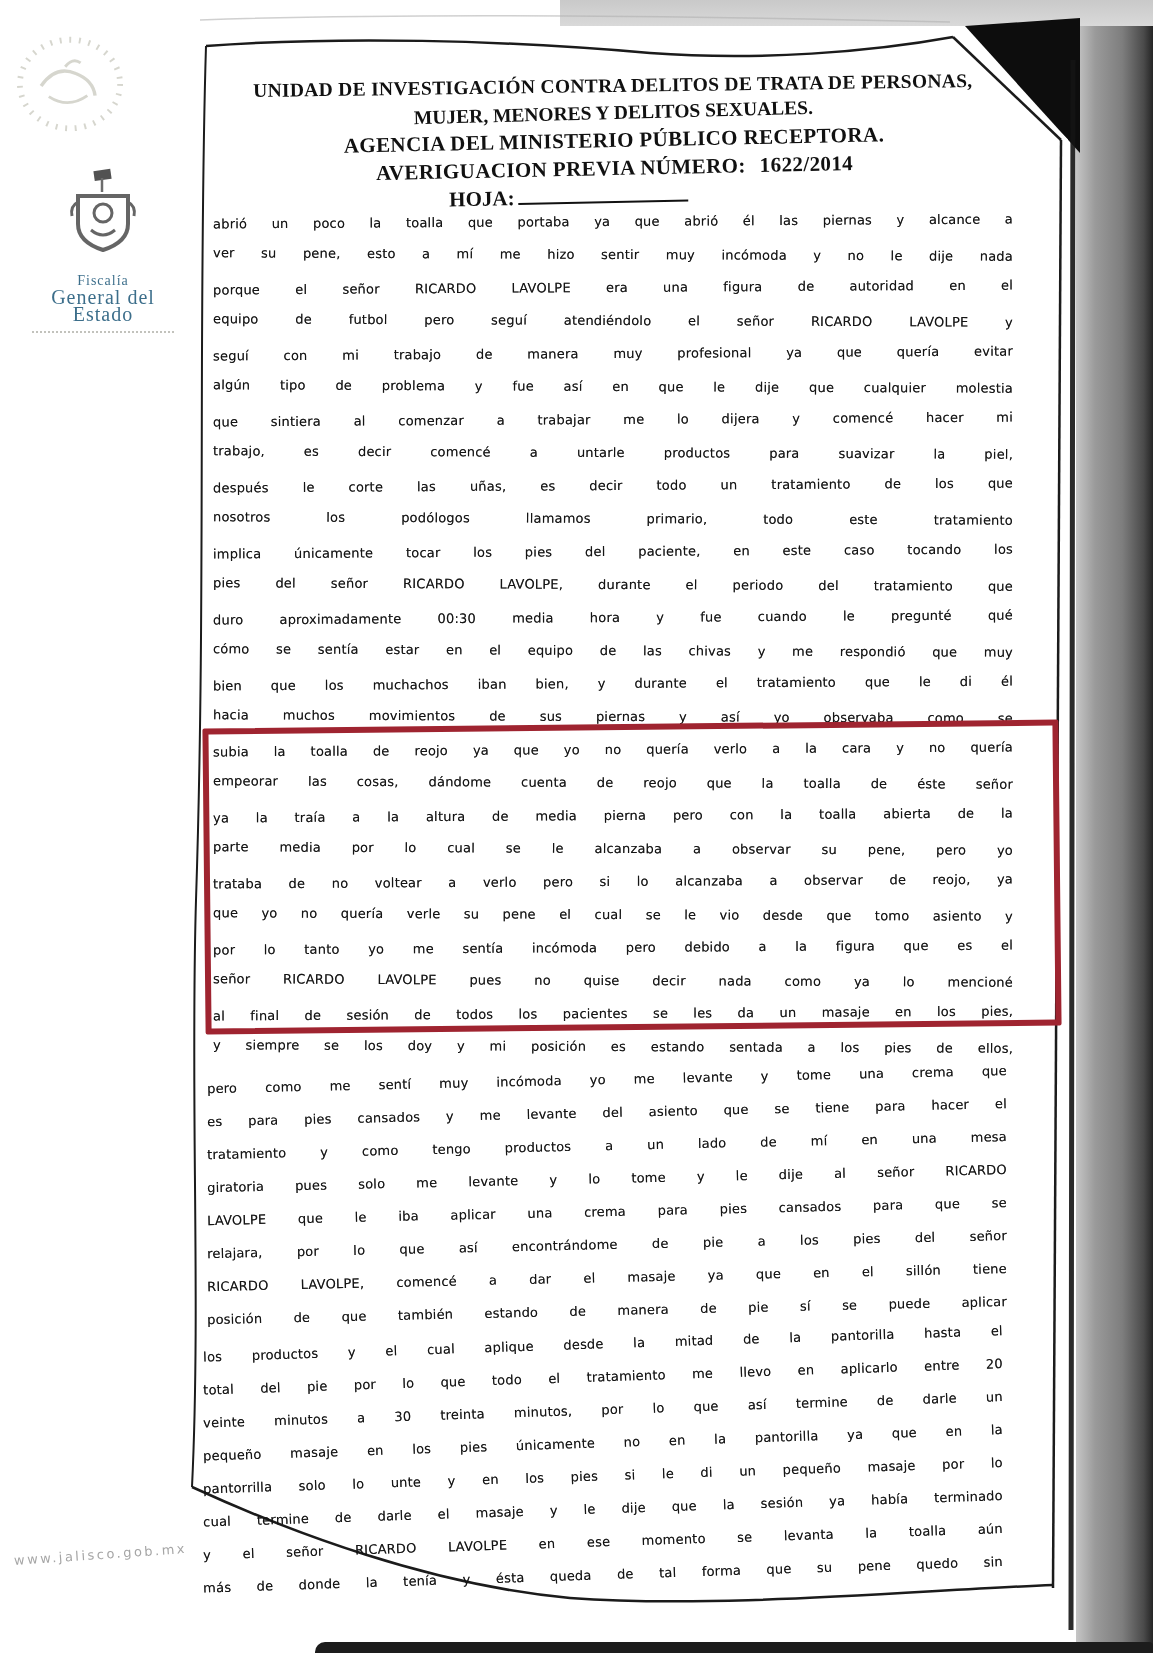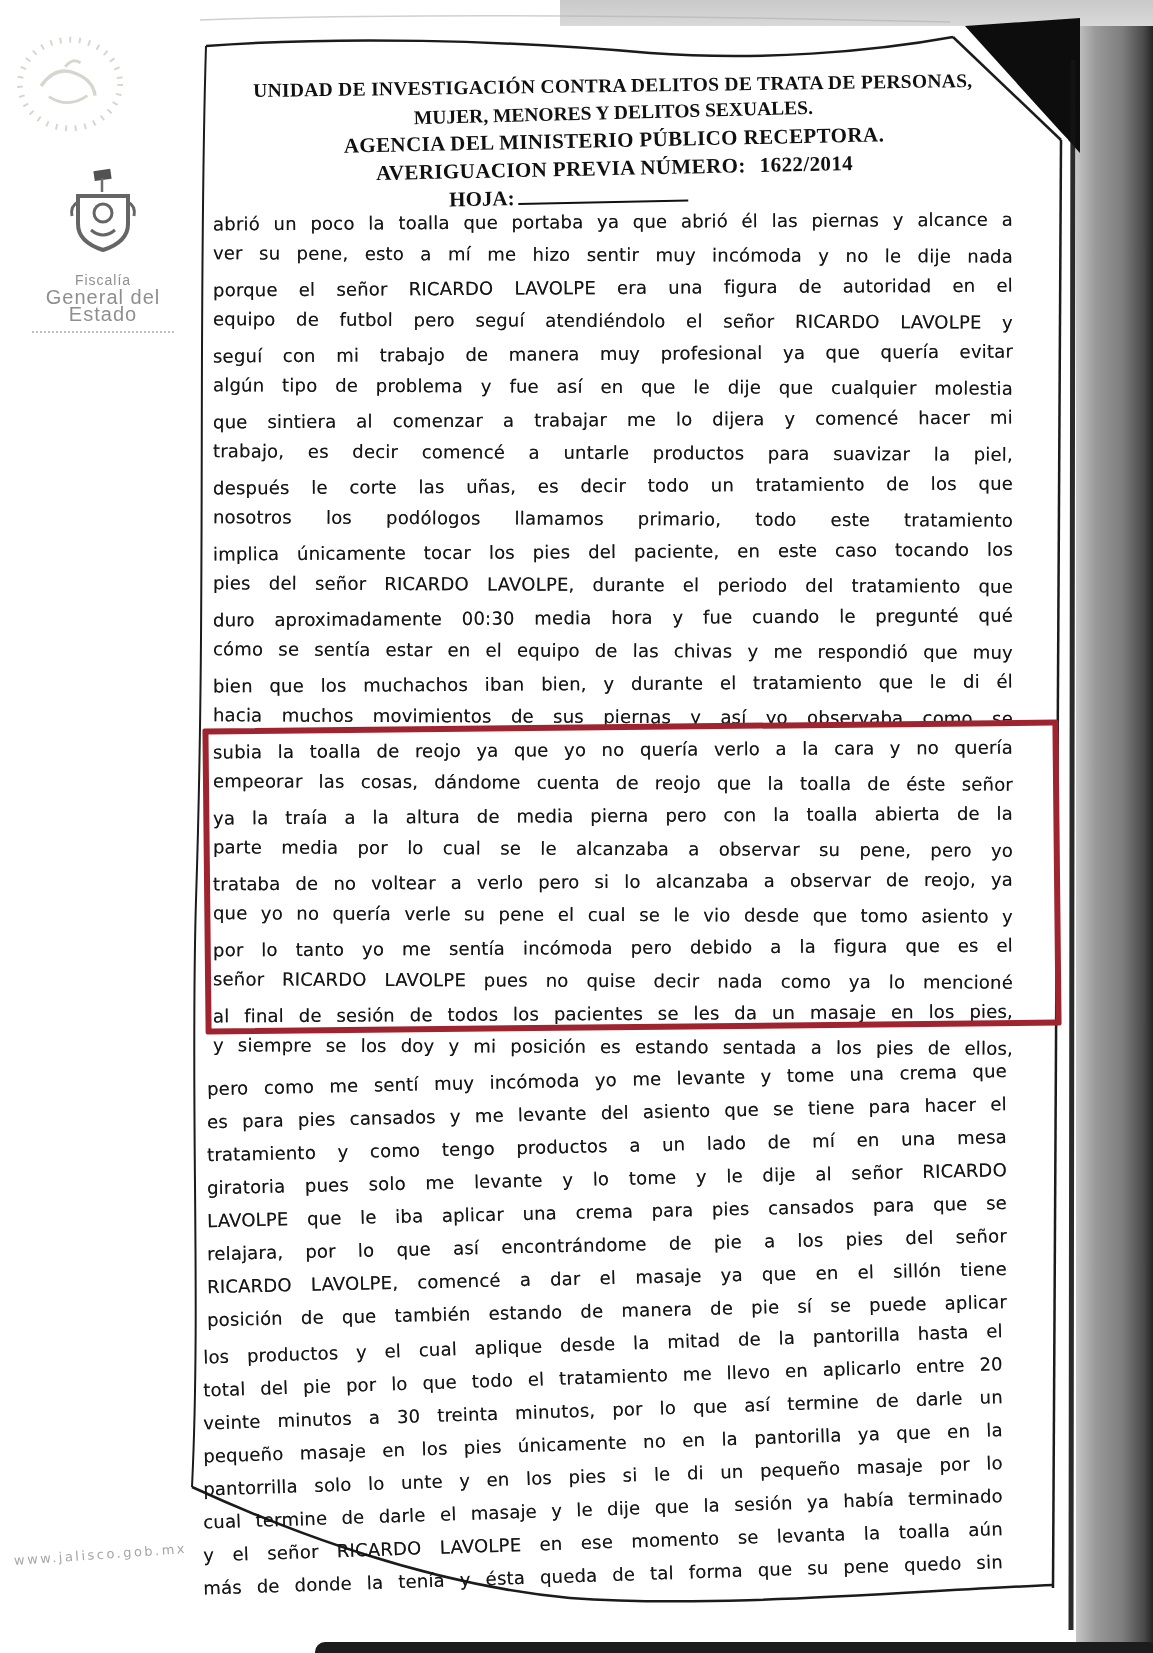--- a/index.html
+++ b/index.html
@@ -67,7 +67,7 @@
   
   .bodytxt{
     position:absolute;left:213px;top:205px;width:800px;z-index:6;
-    color:#151515;font-size:18px;letter-spacing:.2px;
+    color:#151515;font-size:13px;letter-spacing:.2px;
     text-shadow:0 0 .5px rgba(0,0,0,.55);
   }
   .bl{

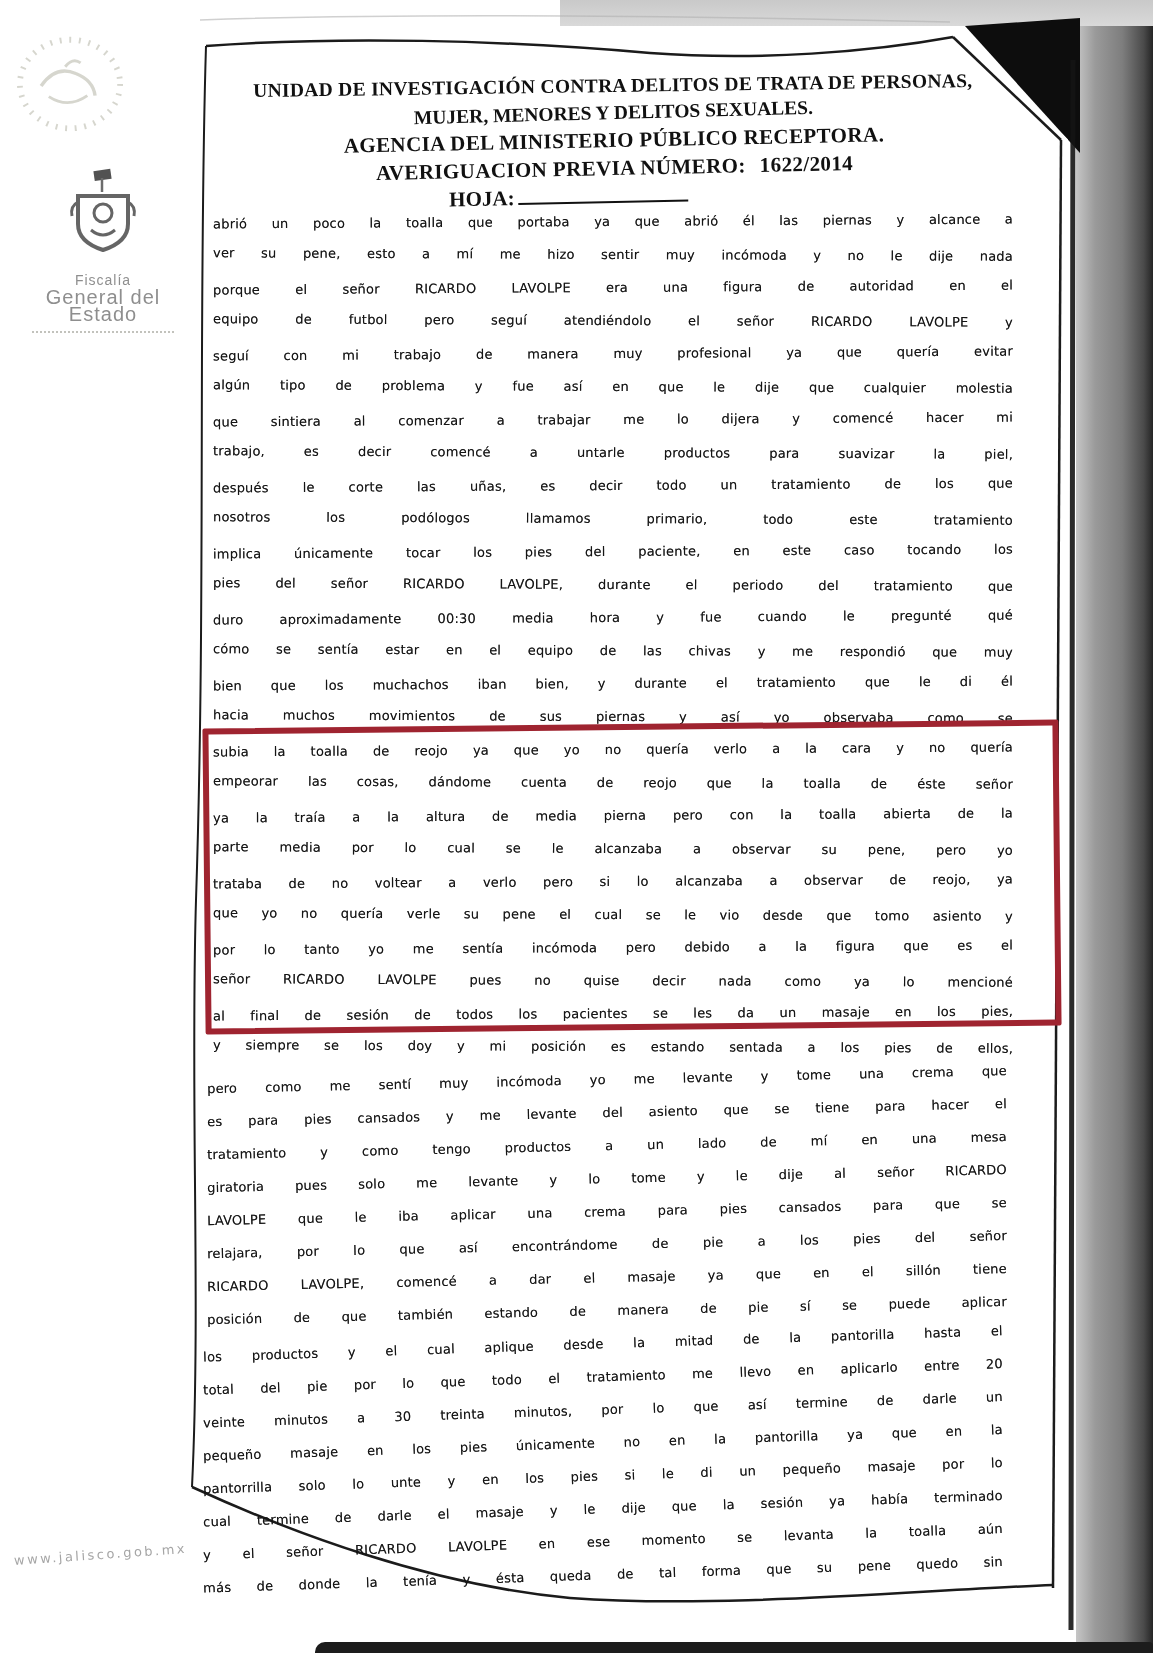--- a/index.html
+++ b/index.html
@@ -35,7 +35,7 @@
   .seal{position:absolute;left:12px;top:33px;z-index:5;opacity:.35;}
   .fiscalia{position:absolute;left:28px;top:168px;width:150px;z-index:5;text-align:center;}
   .fiscalia .lbl{
-    font-family:Liberation Sans, sans-serif;color:#737373;line-height:17px;
+    font-family:Liberation Serif, serif;color:#0c4a6e;line-height:17px;
     letter-spacing:1px;opacity:.8;
   }
   .fiscalia .lbl1{font-size:14px;}

